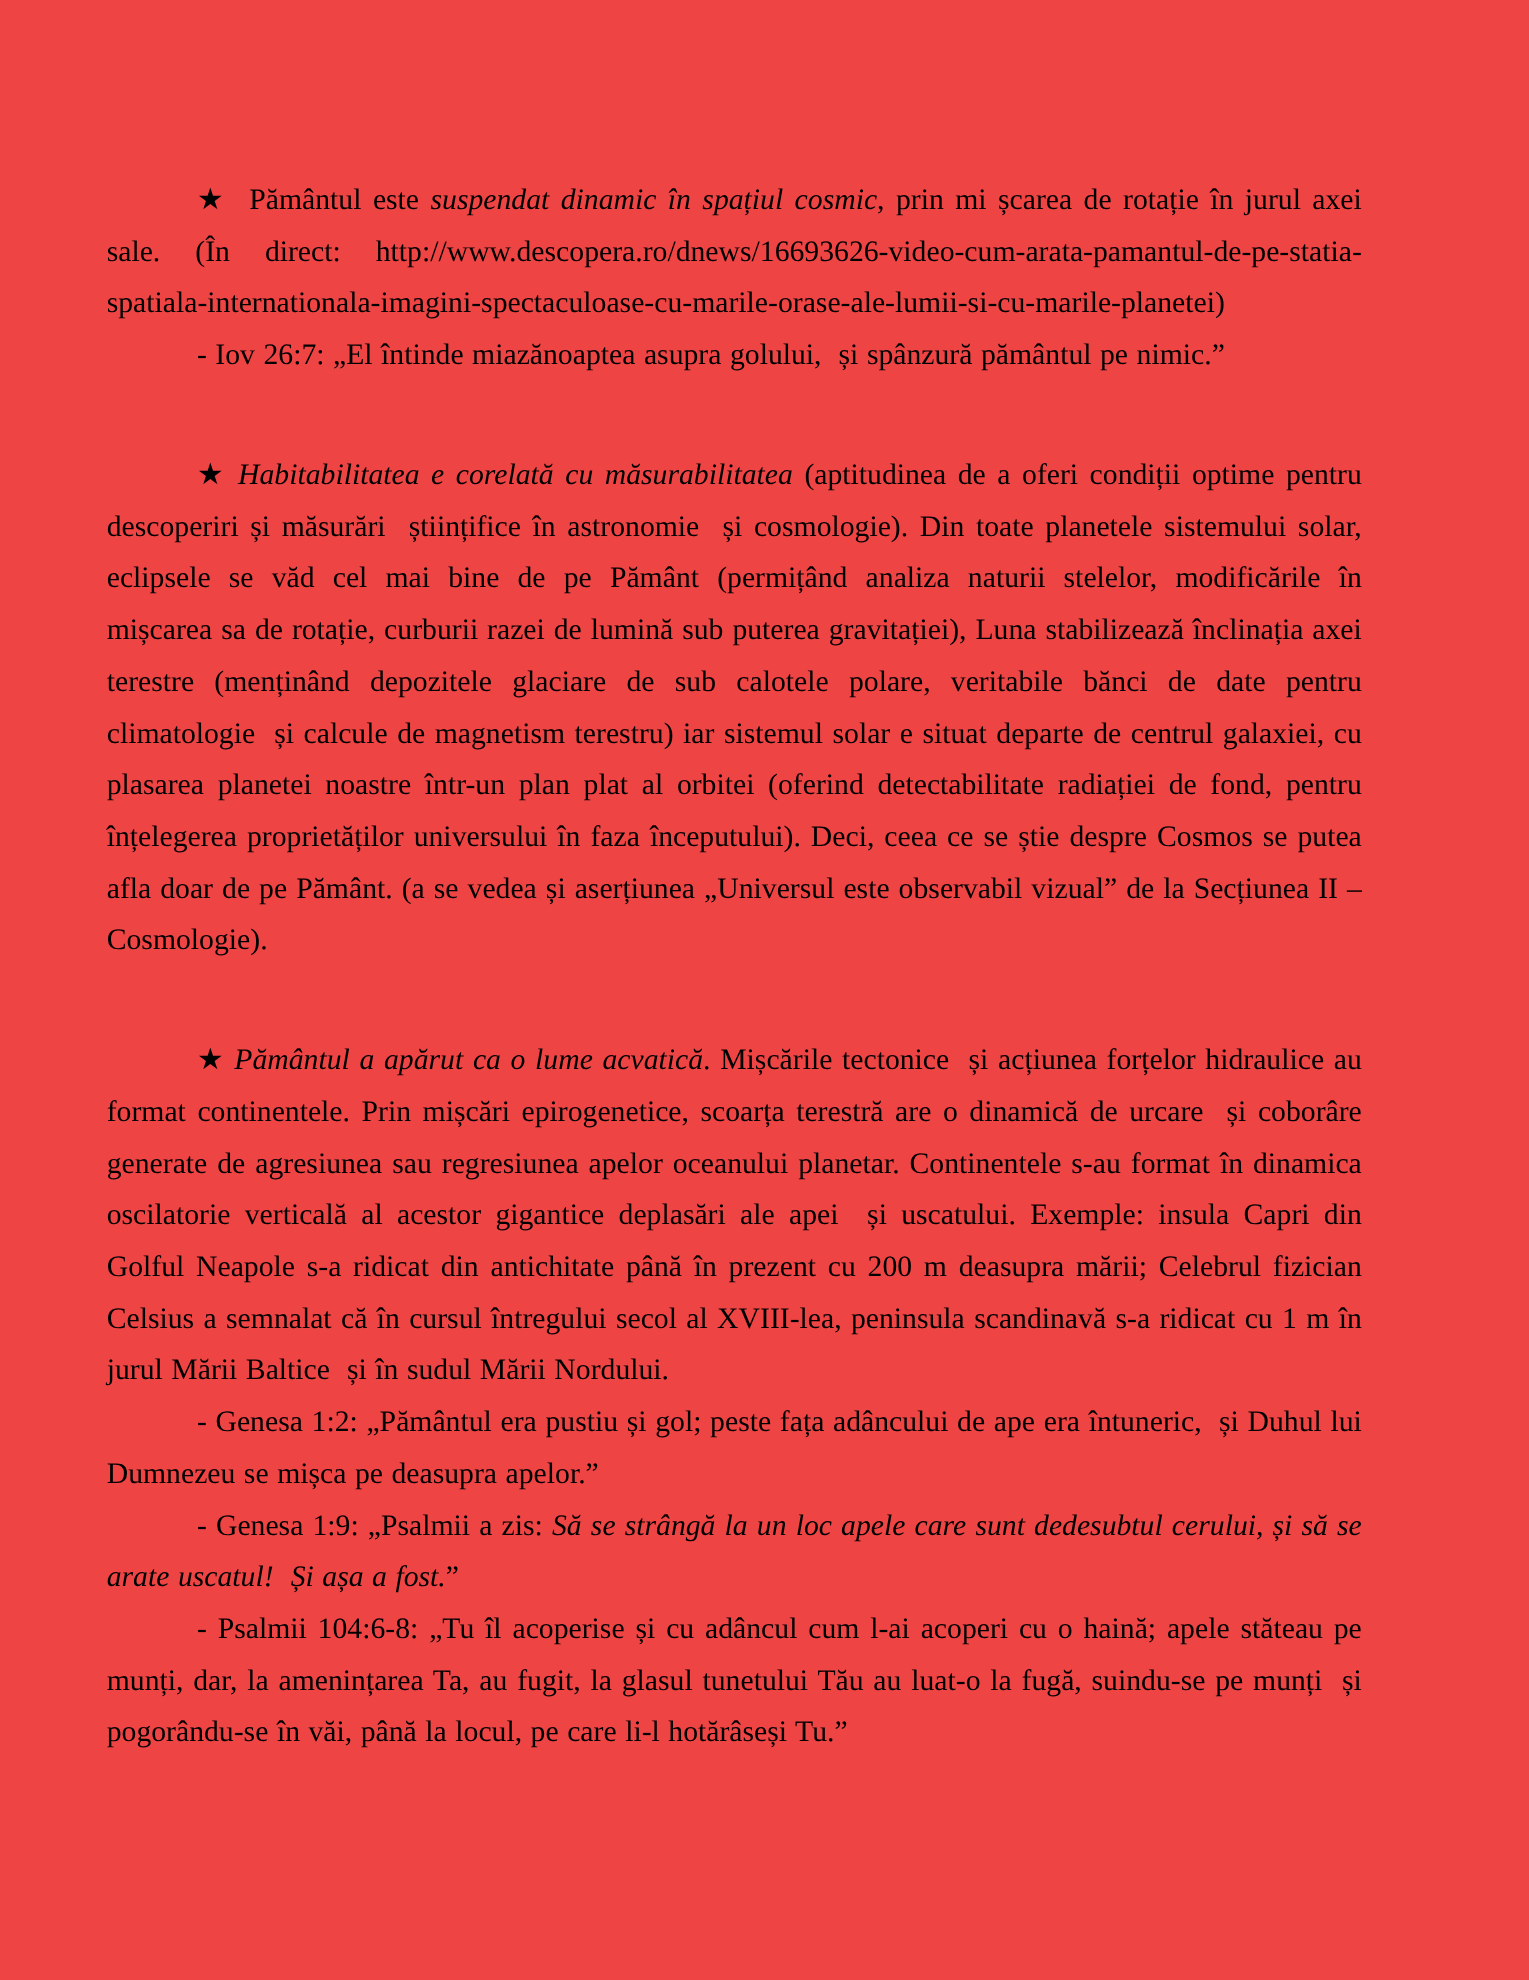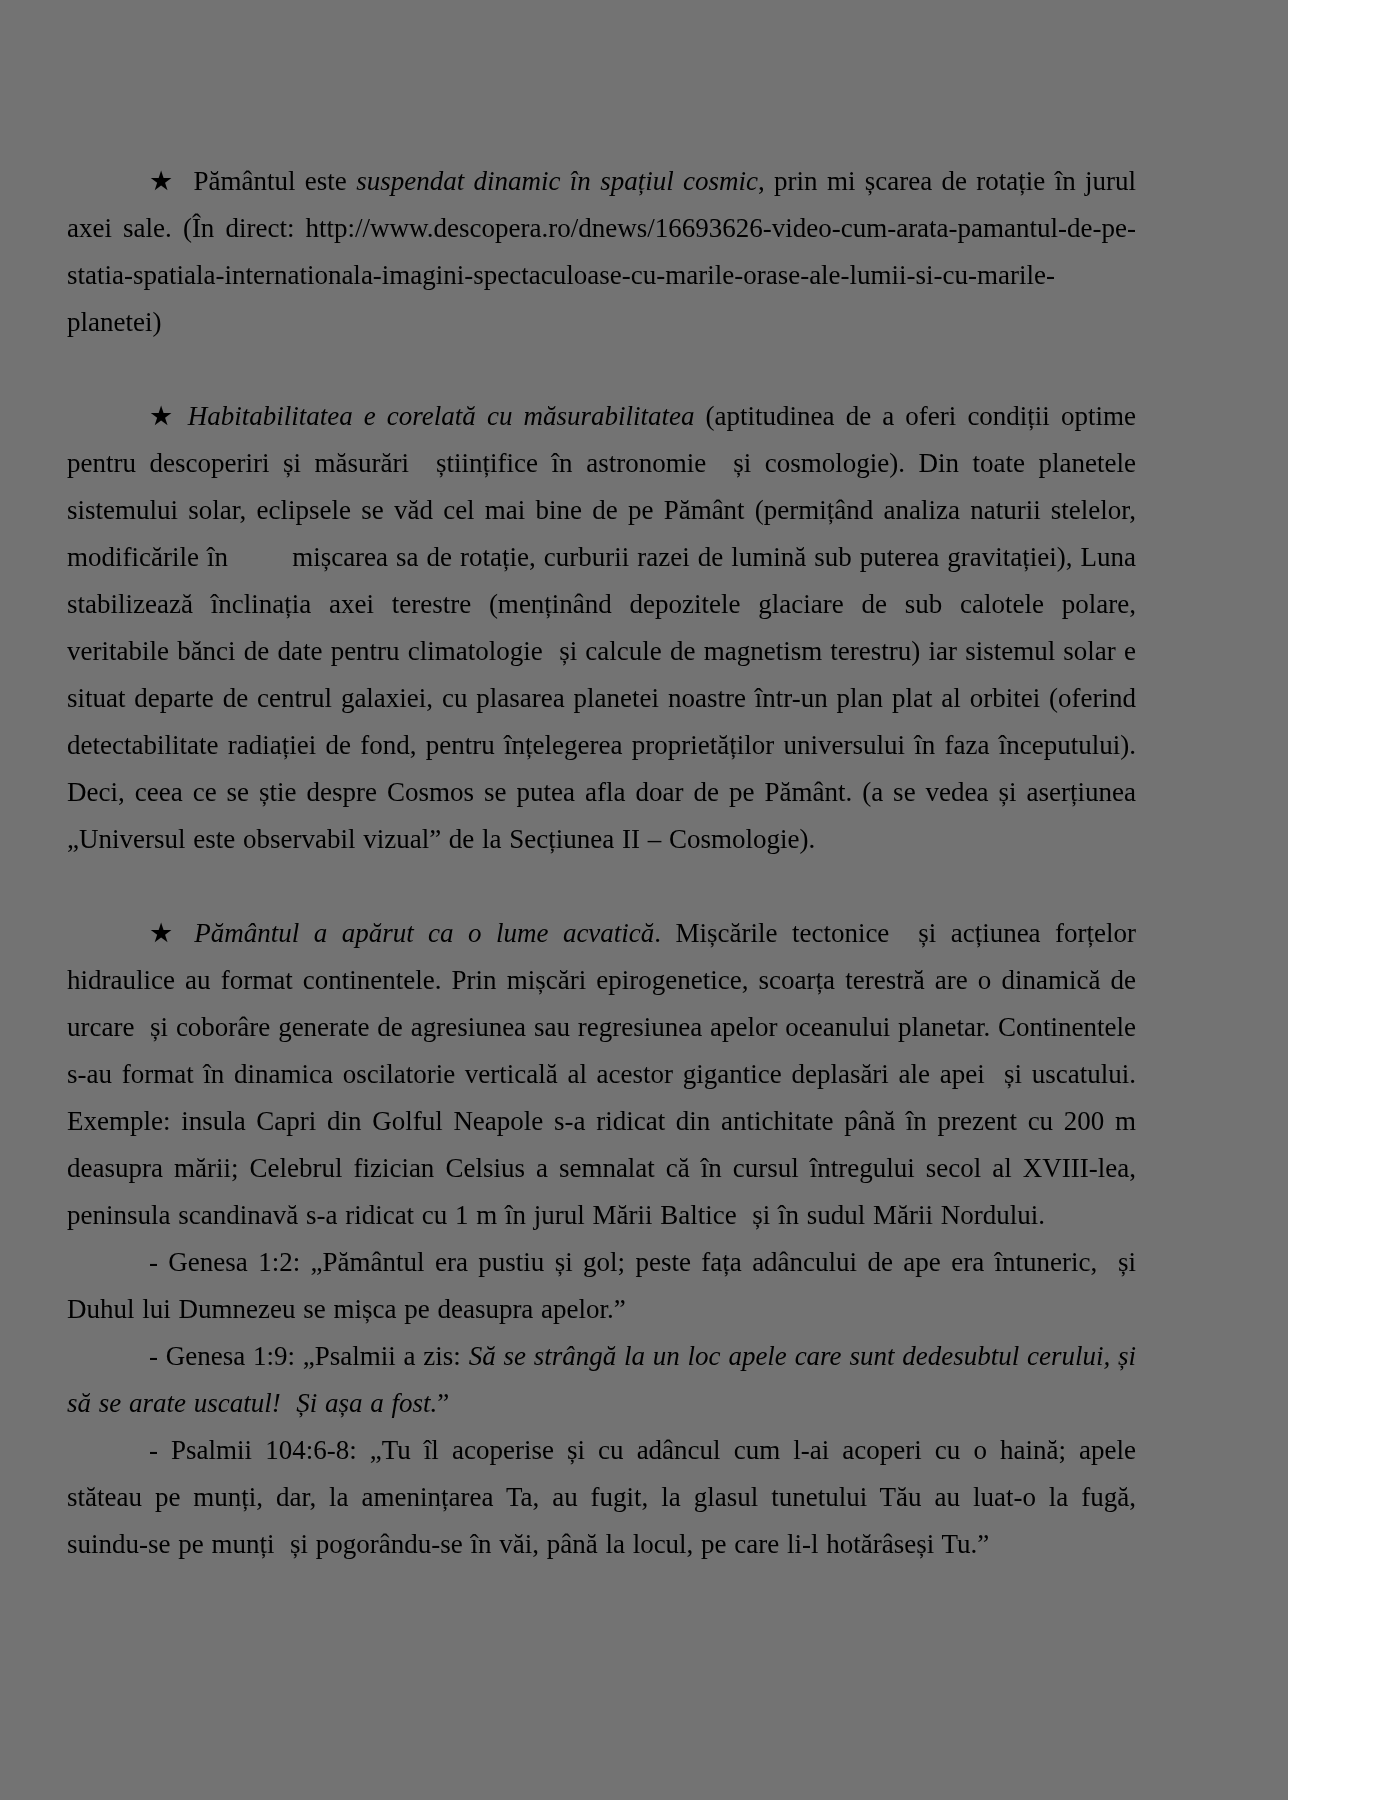--- a/index.html
+++ b/index.html
@@ -16,10 +16,10 @@
   }
   .page {
     box-sizing: border-box;
-    width: 1288px;
+    width: 1390px;
     height: 1800px;
-    padding: 158px 152px 0 67px;
-    background: #737373;
+    padding: 158px 152px 0 97px;
+    background: #ef4444;
   }
   p.doc-par {
     margin: 0;

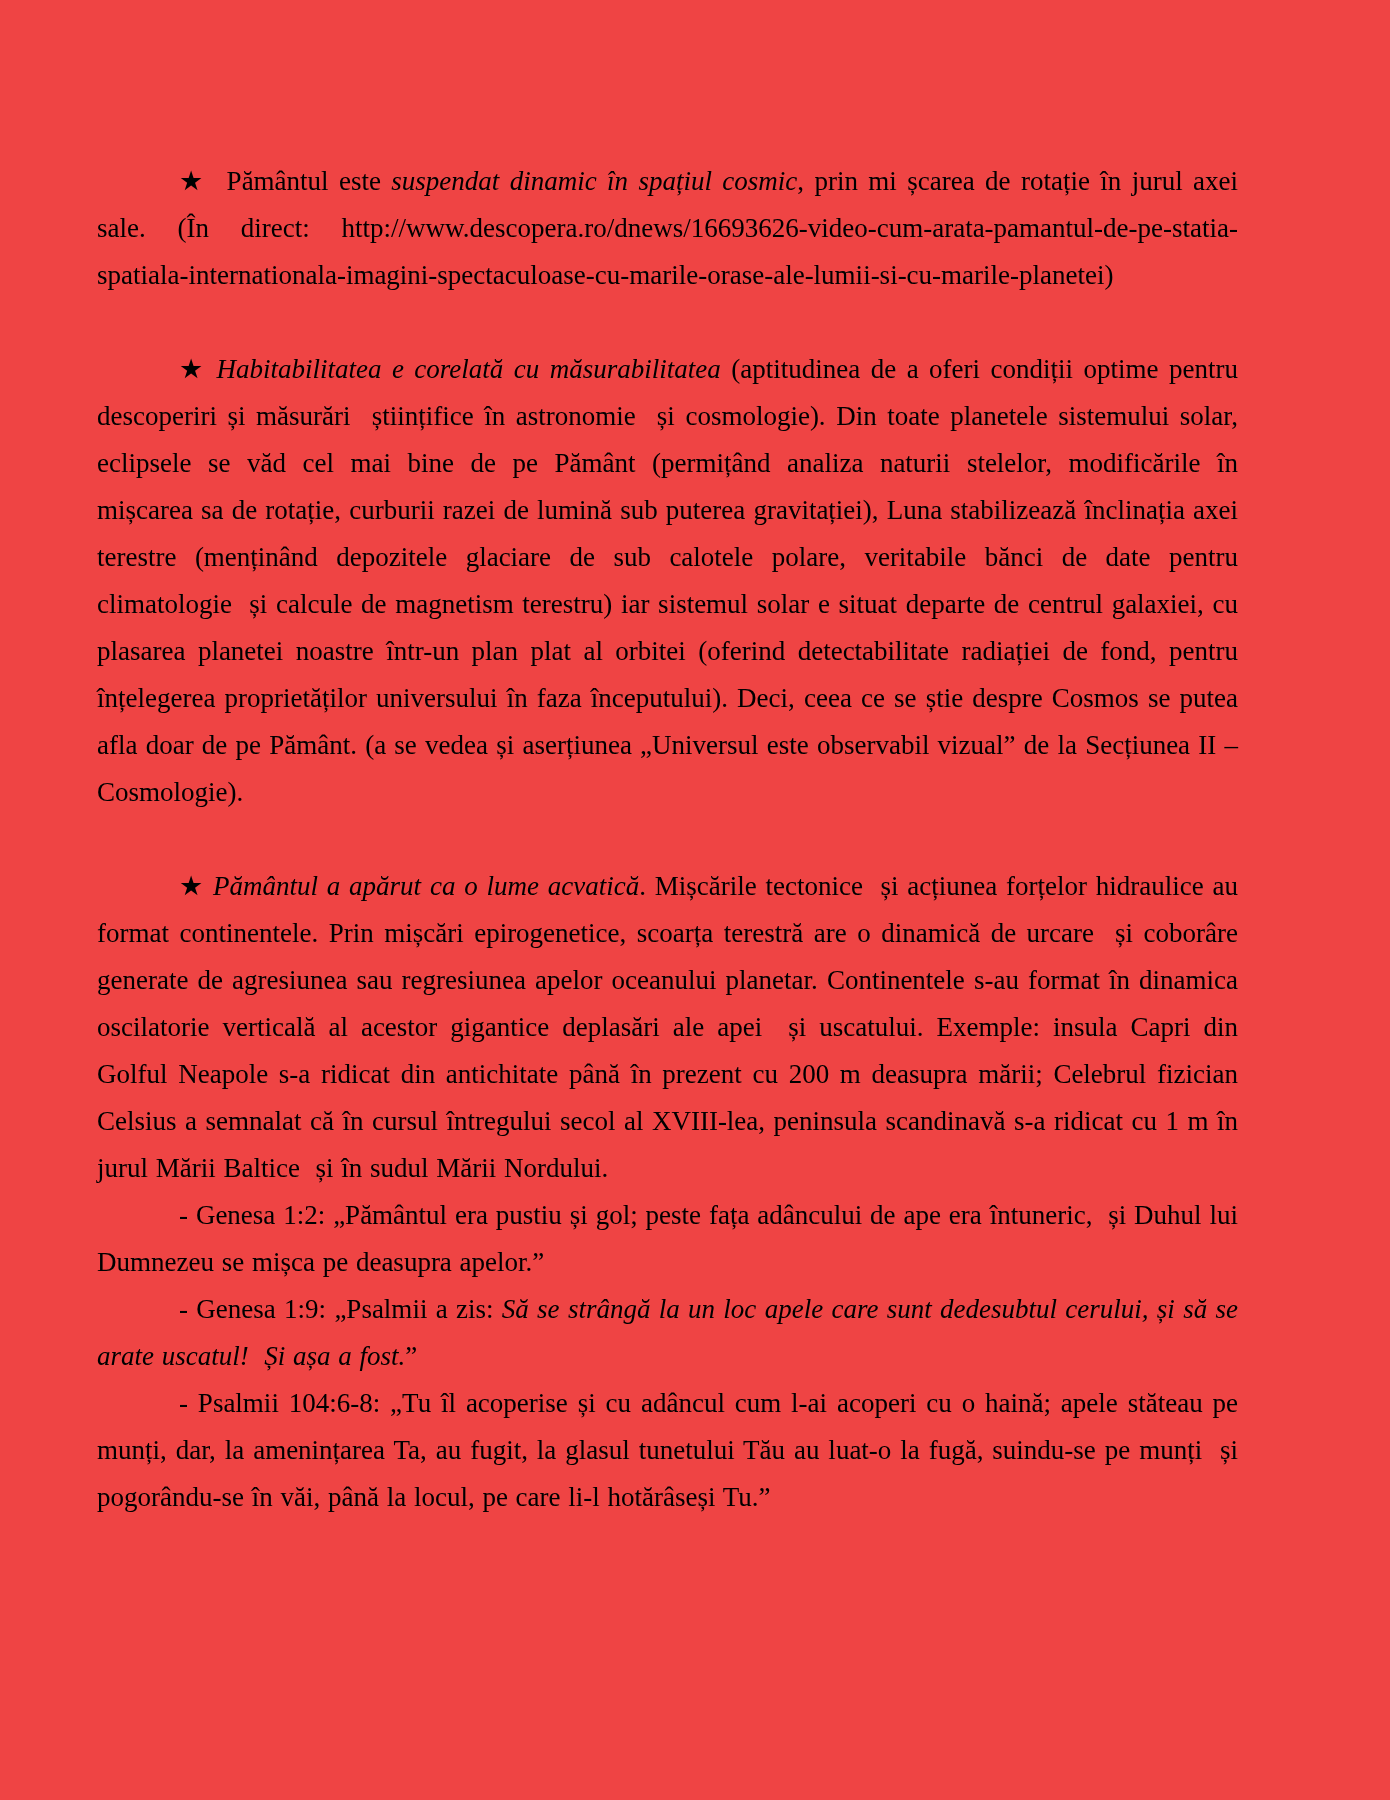--- a/index.html
+++ b/index.html
@@ -44,6 +44,7 @@
 
   <p class="doc-par"><span>★  </span><span>Pământul este </span><span class="it">suspendat dinamic în spațiul cosmic</span><span>, prin mi șcarea de rotație în jurul axei sale. (În direct: http://www.descopera.ro/dnews/16693626-video-cum-arata-pamantul-de-pe-statia-spatiala-internationala-imagini-spectaculoase-cu-marile-orase-ale-lumii-si-cu-marile-planetei)</span></p>
 
+  <p class="doc-par"><span>- Iov 26:7: „El întinde miazănoaptea asupra golului,  și spânzură pământul pe nimic.”</span></p>
 
   <p class="doc-par blank-before"><span>★ </span><span class="it">Habitabilitatea e corelată cu măsurabilitatea</span><span> (aptitudinea de a oferi condiții optime pentru descoperiri și măsurări  științifice în astronomie  și cosmologie). Din toate planetele sistemului solar, eclipsele se văd cel mai bine de pe Pământ (permițând analiza naturii stelelor, modificările în        mișcarea sa de rotație, curburii razei de lumină sub puterea gravitației), Luna stabilizează înclinația axei terestre (menținând depozitele glaciare de sub calotele polare, veritabile bănci de date pentru climatologie  și calcule de magnetism terestru) iar sistemul solar e situat departe de centrul galaxiei, cu plasarea planetei noastre într-un plan plat al orbitei (oferind detectabilitate radiației de fond, pentru înțelegerea proprietăților universului în faza începutului). Deci, ceea ce se știe despre Cosmos se putea afla doar de pe Pământ. (a se vedea și aserțiunea „Universul este observabil vizual” de la Secțiunea II – Cosmologie).</span></p>
 

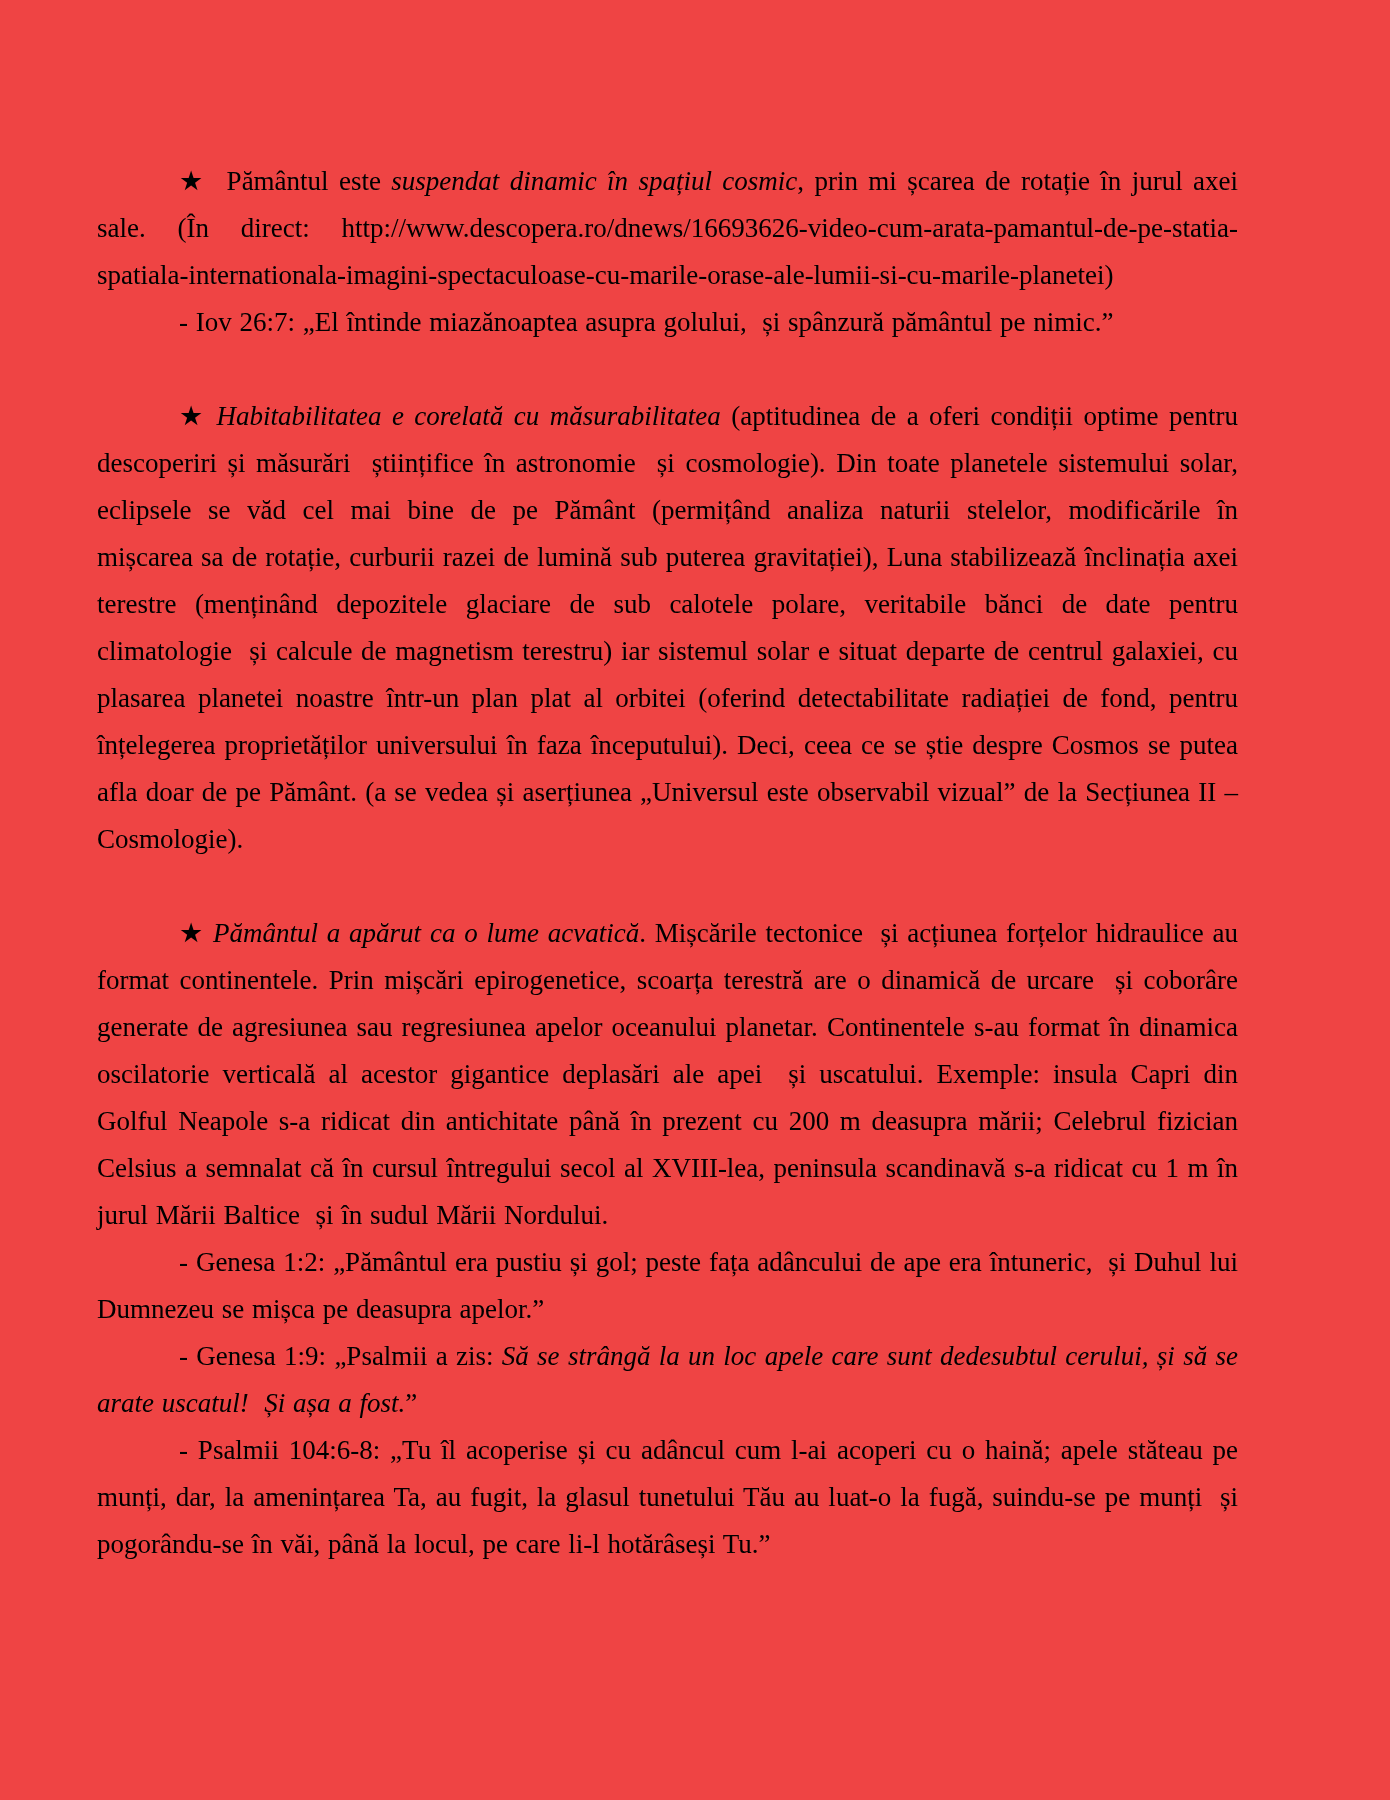--- a/index.html
+++ b/index.html
@@ -31,7 +31,7 @@
     word-spacing: 1px;
   }
   p.blank-before {
-    margin-top: 47px;
+    margin-top: 62px;
   }
   .it {
     font-style: italic;

